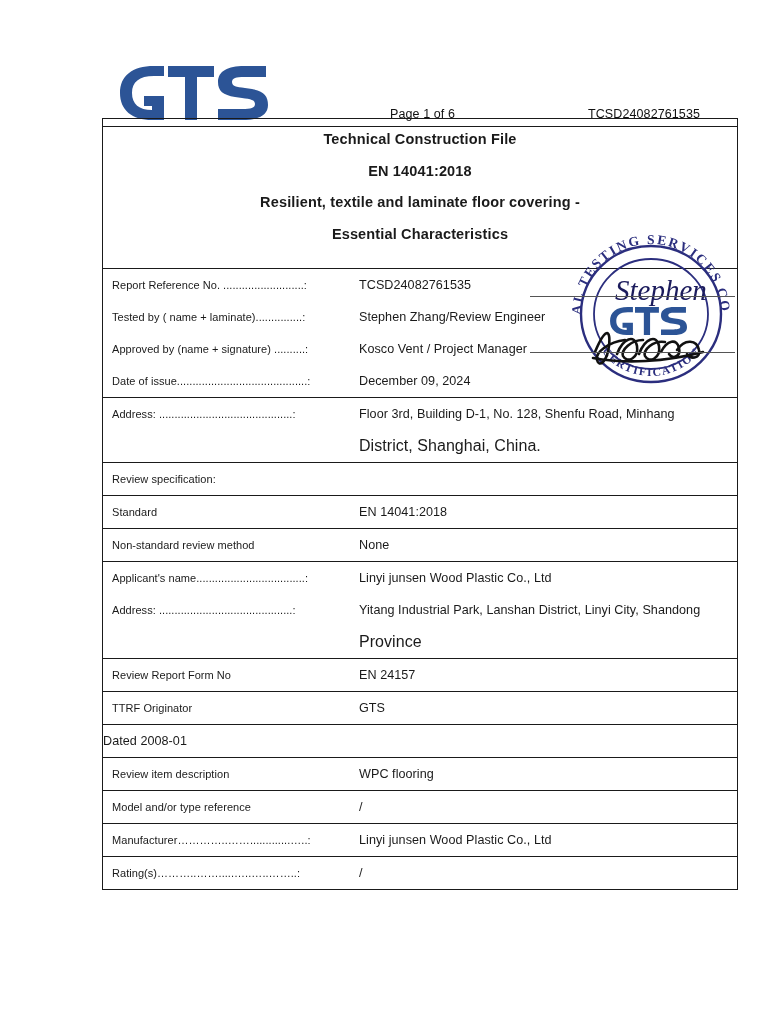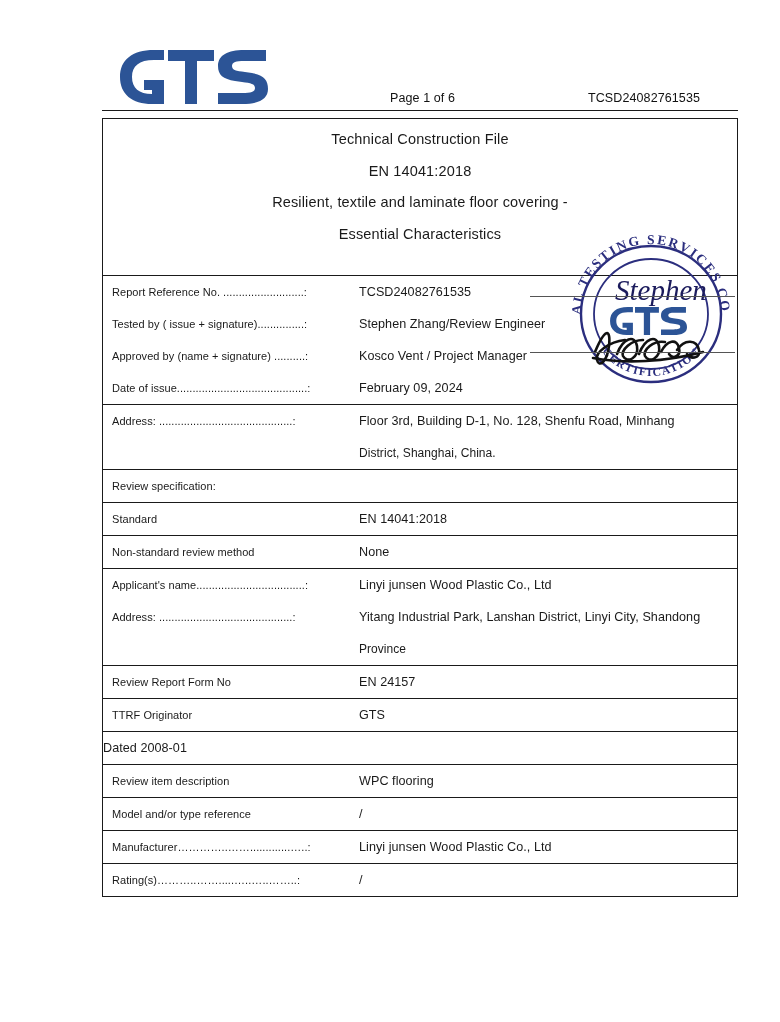--- a/index.html
+++ b/index.html
@@ -20,7 +20,7 @@
   .page-header {
     position: absolute;
     left: 0;
-    top: 0;
+    top: 16px;
     width: 780px;
     height: 112px;
   }

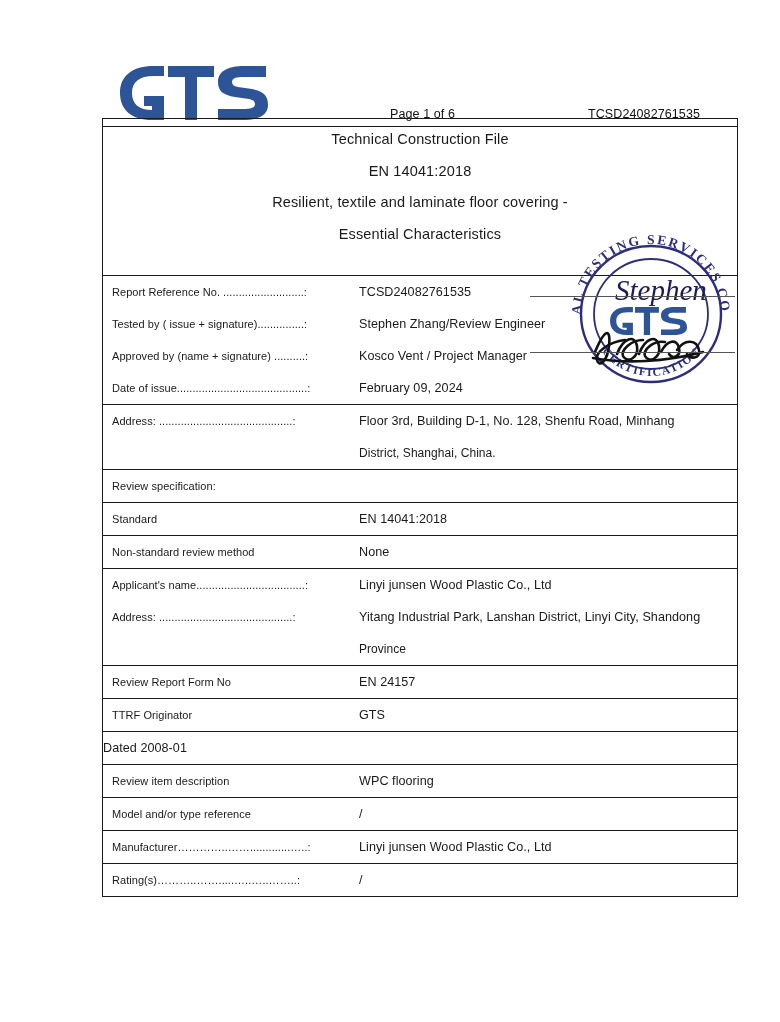--- a/index.html
+++ b/index.html
@@ -75,7 +75,7 @@
     border-bottom: 1.4px solid #1a1a1a;
   }
   .title-line {
-    font-weight: normal;
+    font-weight: bold;
     font-size: 14.5px;
     line-height: 1.0;
     margin: 0 0 17px 0;

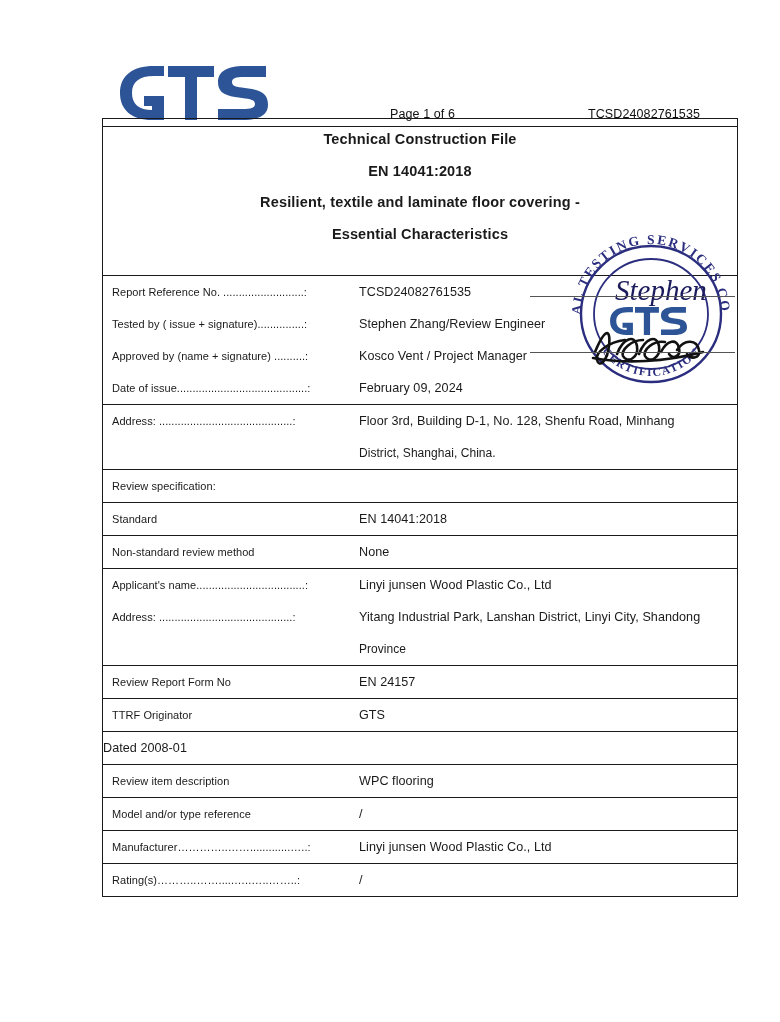--- a/index.html
+++ b/index.html
@@ -81,7 +81,7 @@
     margin: 0 0 17px 0;
     letter-spacing: 0.15px;
   }
-  .title-line:last-child { margin-bottom: 20px; }
+  .title-line:last-child { margin-bottom: 13px; }
 
   .sec {
     border-bottom: 1.4px solid #1a1a1a;

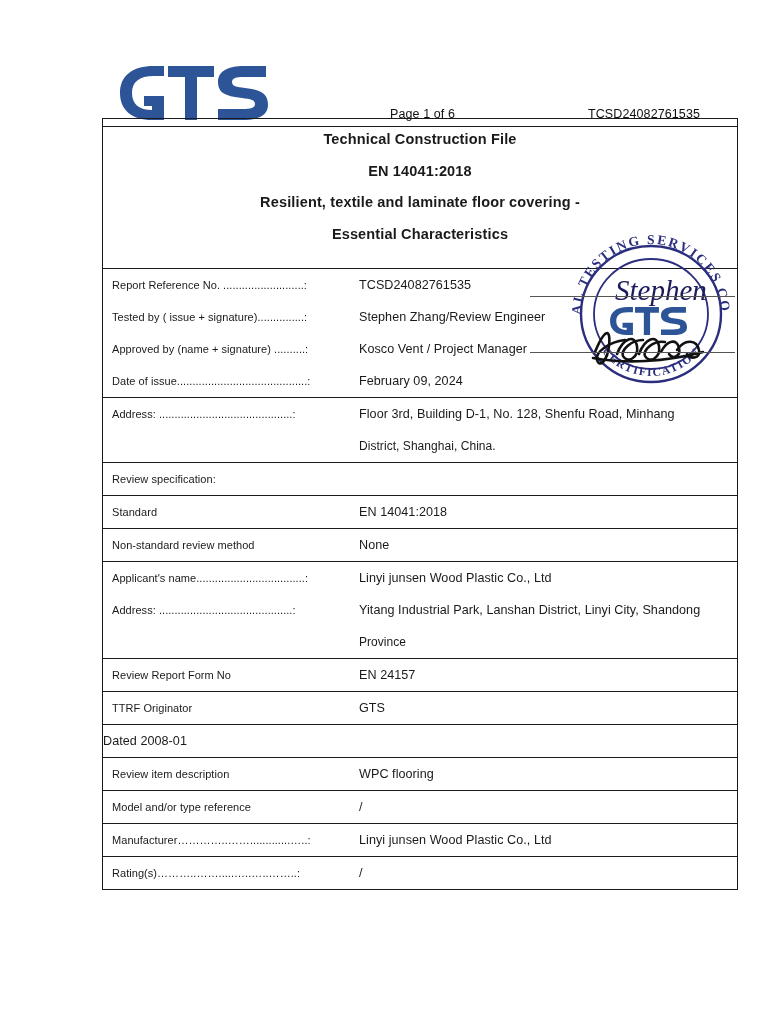--- a/index.html
+++ b/index.html
@@ -172,7 +172,7 @@
           <div class="row-value">TCSD24082761535</div>
         </div>
         <div class="row">
-          <div class="row-label">Tested by ( issue + signature)...............:</div>
+          <div class="row-label">Tested by ( name + laminate)...............:</div>
           <div class="row-value">Stephen Zhang/Review Engineer</div>
         </div>
         <div class="row">

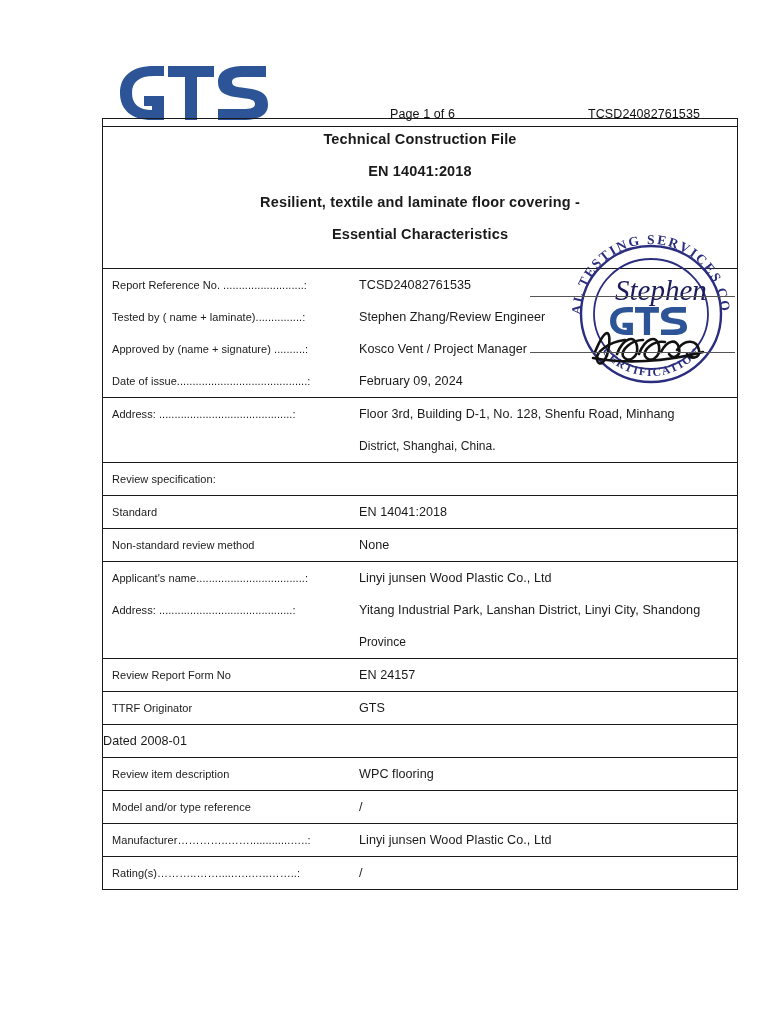--- a/index.html
+++ b/index.html
@@ -181,7 +181,7 @@
         </div>
         <div class="row">
           <div class="row-label">Date of issue..........................................:</div>
-          <div class="row-value">February 09, 2024</div>
+          <div class="row-value">December 09, 2024</div>
         </div>
       </div>
       <div class="sec">

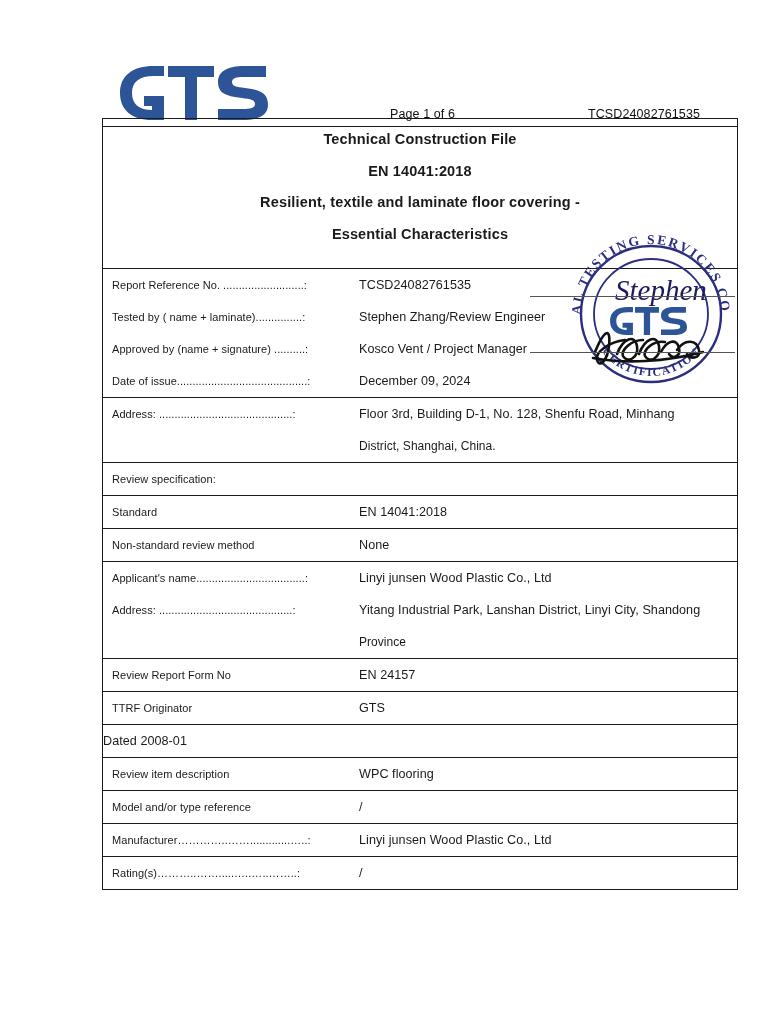--- a/index.html
+++ b/index.html
@@ -112,7 +112,7 @@
 
   .cont-value {
     margin-left: 256px;
-    font-size: 12px;
+    font-size: 16px;
     line-height: 32px;
     letter-spacing: 0.05px;
   }

